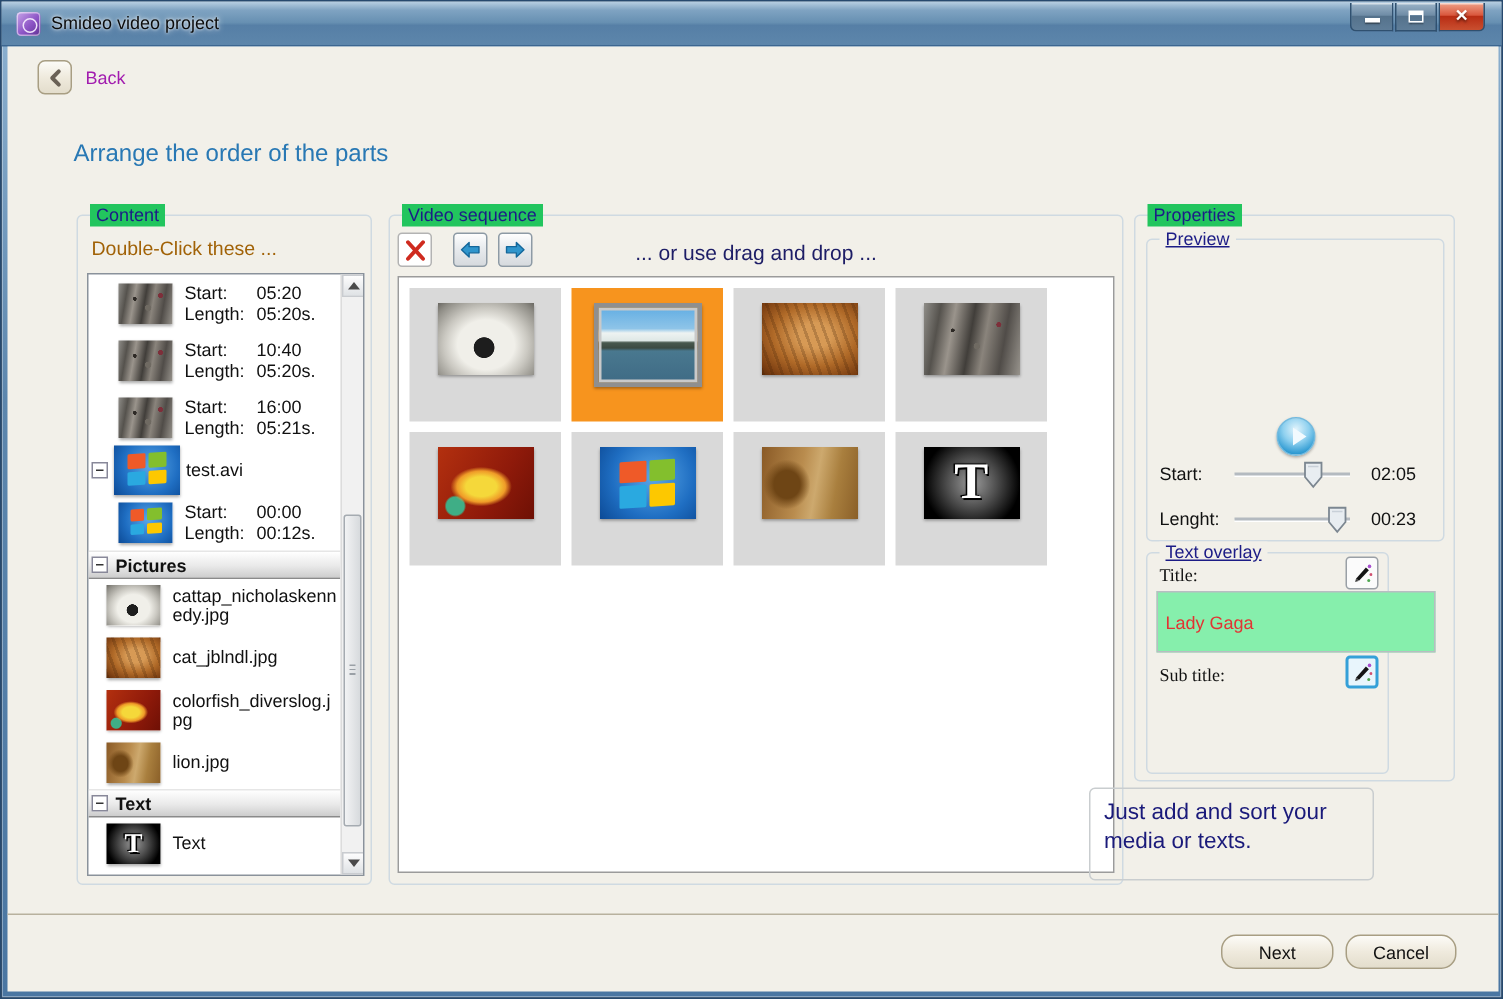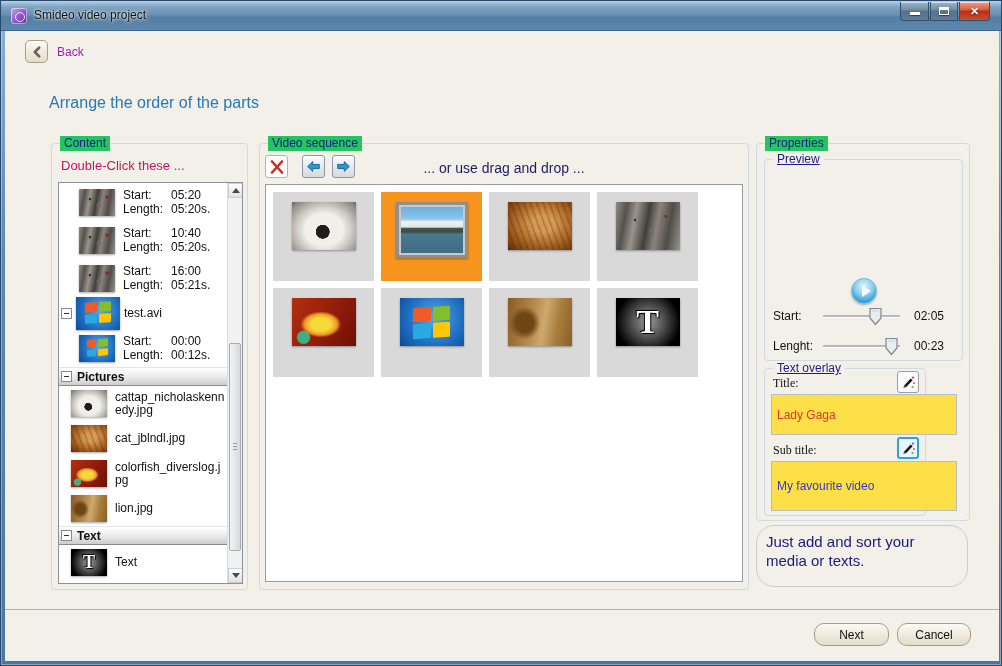--- a/index.html
+++ b/index.html
@@ -50,7 +50,7 @@
   .g-video{left:254px;top:112px;width:490px;height:447px;}
   .g-props{left:751px;top:112px;width:214px;height:378px;}
 
-  .dc-hint{position:absolute;left:9px;top:14px;font-size:13px;color:#be185d;}
+  .dc-hint{position:absolute;left:9px;top:14px;font-size:13px;color:#a16207;}
 
   
   .listbox{position:absolute;left:6px;top:38px;width:185px;height:402px;background:#fff;border:1px solid #8a929b;overflow:hidden;}

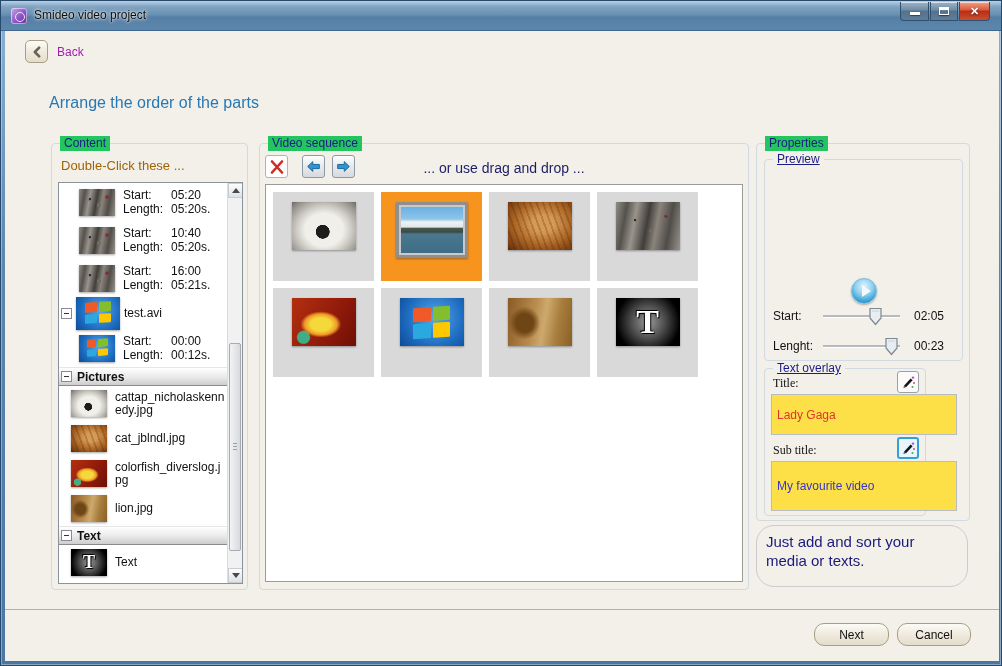--- a/index.html
+++ b/index.html
@@ -170,7 +170,7 @@
     display:flex;align-items:center;justify-content:center;}
   .pen-title{top:2px;} 
   .pen-sub{top:68px;border:2px solid #35a0d8;background:#e8f5fc;}
-  .ov-input{position:absolute;left:6px;width:186px;background:#fde047;border:1px solid #b8bdc2;font-size:12px;padding:3px 5px;}
+  .ov-input{position:absolute;left:6px;width:186px;background:#86efac;border:1px solid #b8bdc2;font-size:12px;padding:3px 5px;}
   .in-title{top:25px;height:41px;} .in-sub{top:92px;height:50px;}
 
   .info-box{position:absolute;left:751px;top:494px;width:212px;height:62px;border:1px solid #c9cdcf;border-radius:18px;}

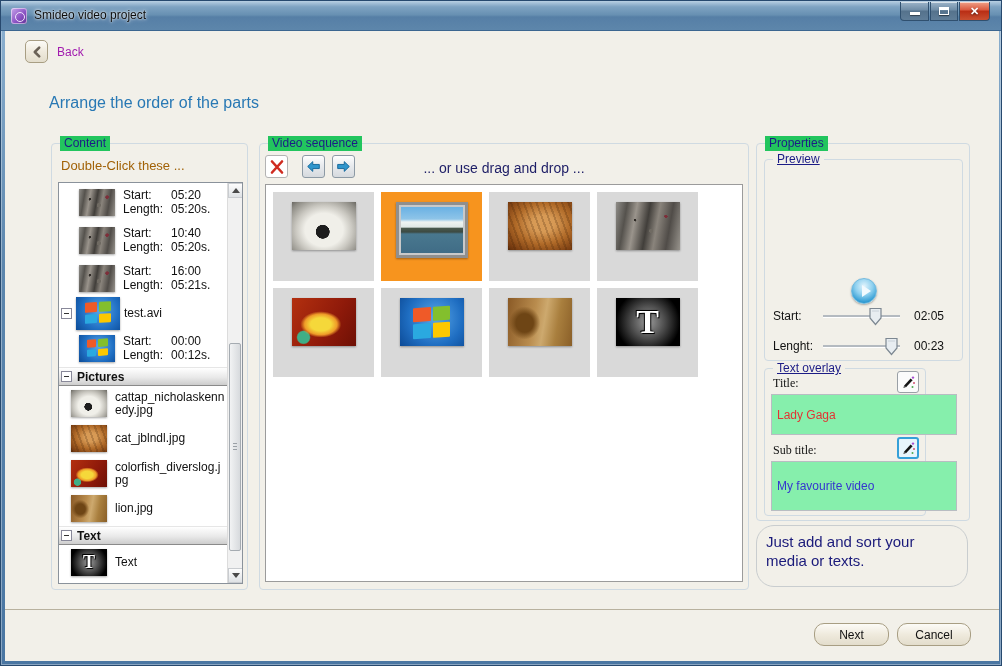--- a/index.html
+++ b/index.html
@@ -431,7 +431,6 @@
               <circle cx="11.5" cy="12" r="1" fill="#4fa850"></circle>
           </svg>
         </div>
-        <input class="ov-input in-sub" readonly="" value="My favourite video" style="color: rgb(53, 53, 207);">
       </div>
     </div>
 

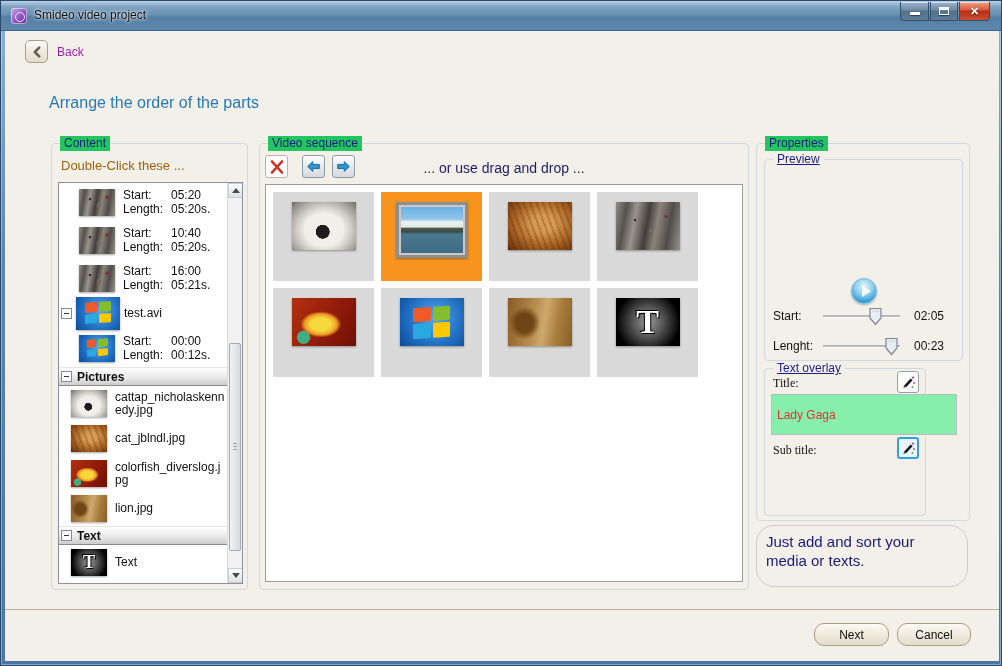--- a/index.html
+++ b/index.html
@@ -173,7 +173,7 @@
   .ov-input{position:absolute;left:6px;width:186px;background:#86efac;border:1px solid #b8bdc2;font-size:12px;padding:3px 5px;}
   .in-title{top:25px;height:41px;} .in-sub{top:92px;height:50px;}
 
-  .info-box{position:absolute;left:751px;top:494px;width:212px;height:62px;border:1px solid #c9cdcf;border-radius:18px;}
+  .info-box{position:absolute;left:721px;top:494px;width:190px;height:62px;border:1px solid #c9cdcf;border-radius:4px;}
   .info-text{position:absolute;left:9px;top:6px;right:8px;font-size:15px;line-height:19px;color:#1a1a7a;}
 
   

